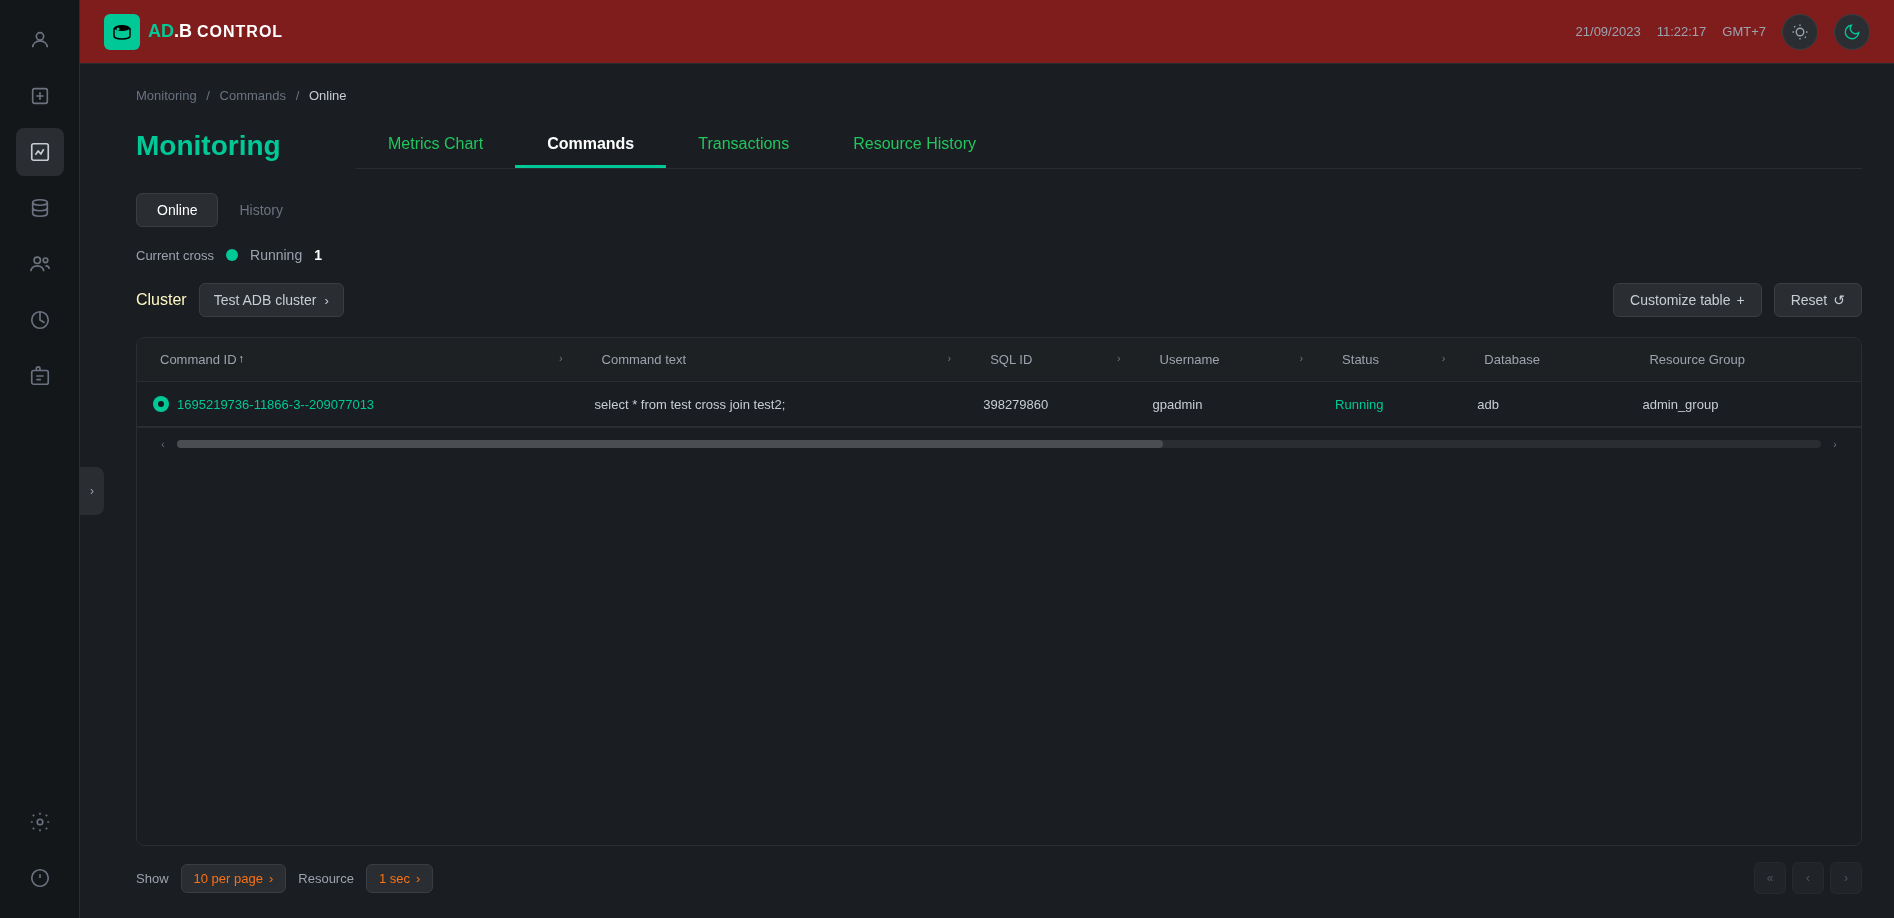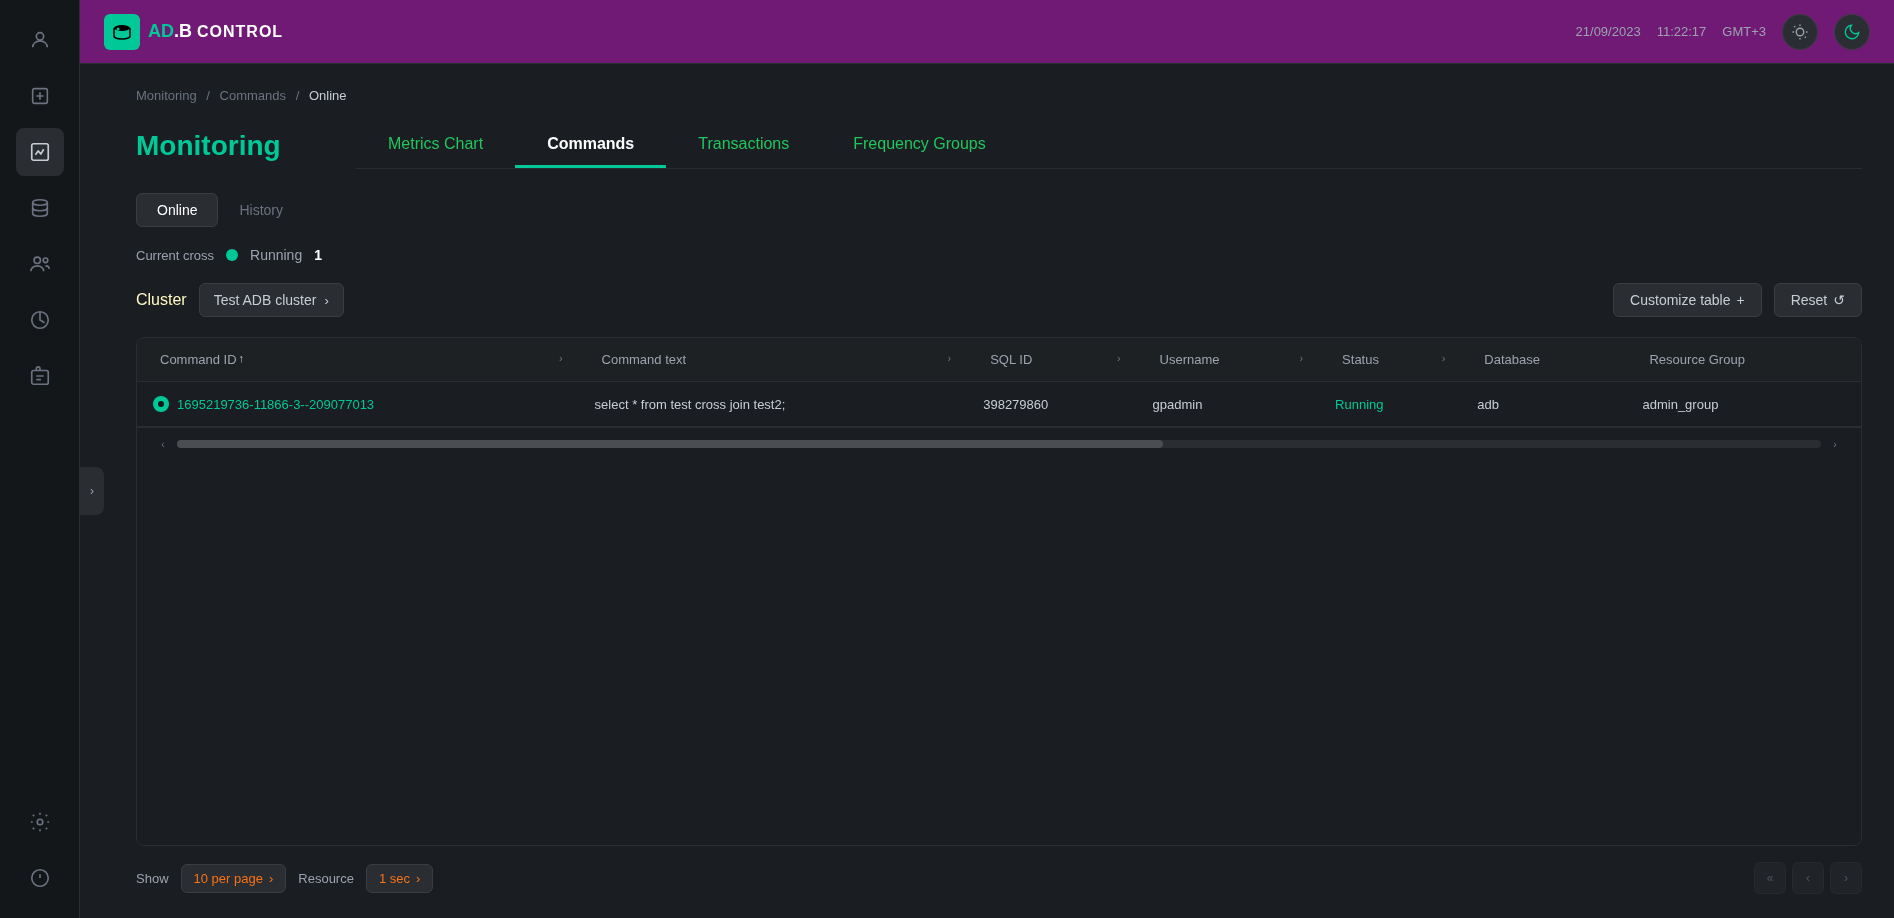--- a/index.html
+++ b/index.html
@@ -50,7 +50,7 @@
     
     .header {
       height: 64px;
-      background: #701a75;
+      background: #7f1d1d;
       border-bottom: 1px solid #2a2d32;
       display: flex;
       align-items: center;

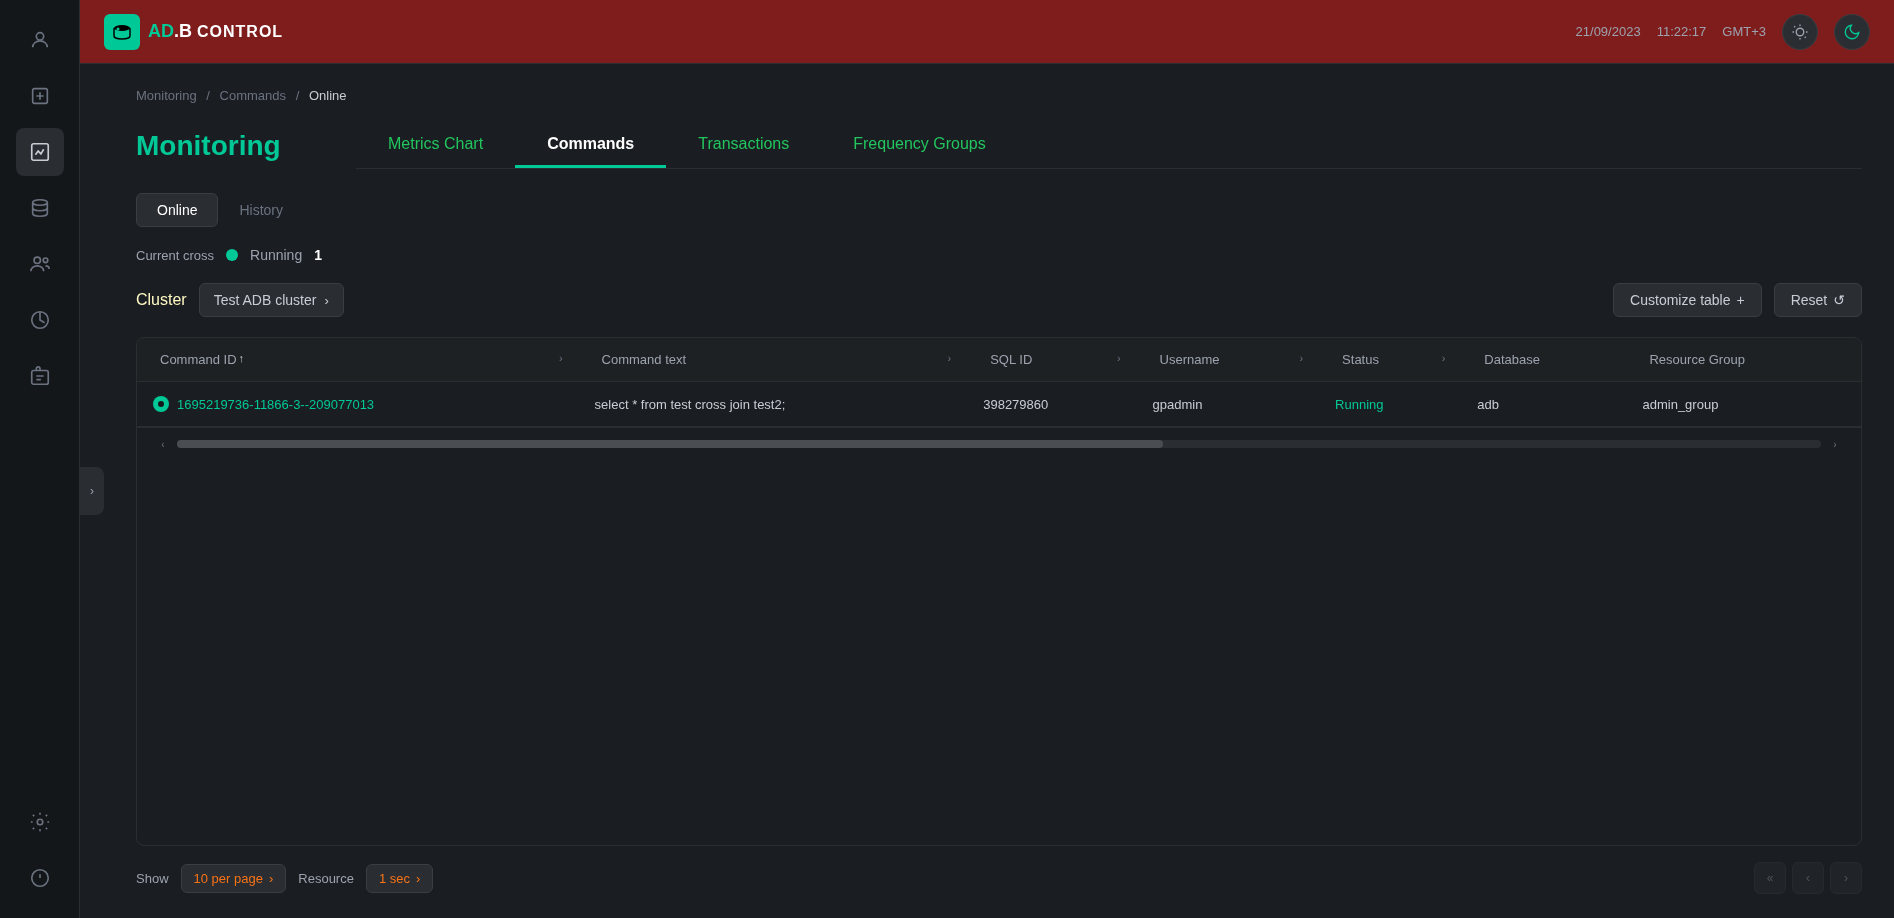--- a/index.html
+++ b/index.html
@@ -502,7 +502,7 @@
     <div class="header-right">
       <span>21/09/2023</span>
       <span>11:22:17</span>
-      <span>GMT+3</span>
+      <span>GMT+7</span>
       <div class="header-btn">
         <svg width="18" height="18" viewBox="0 0 24 24" fill="none" stroke="currentColor" stroke-width="1.8">
             <circle cx="12" cy="12" r="5"></circle>

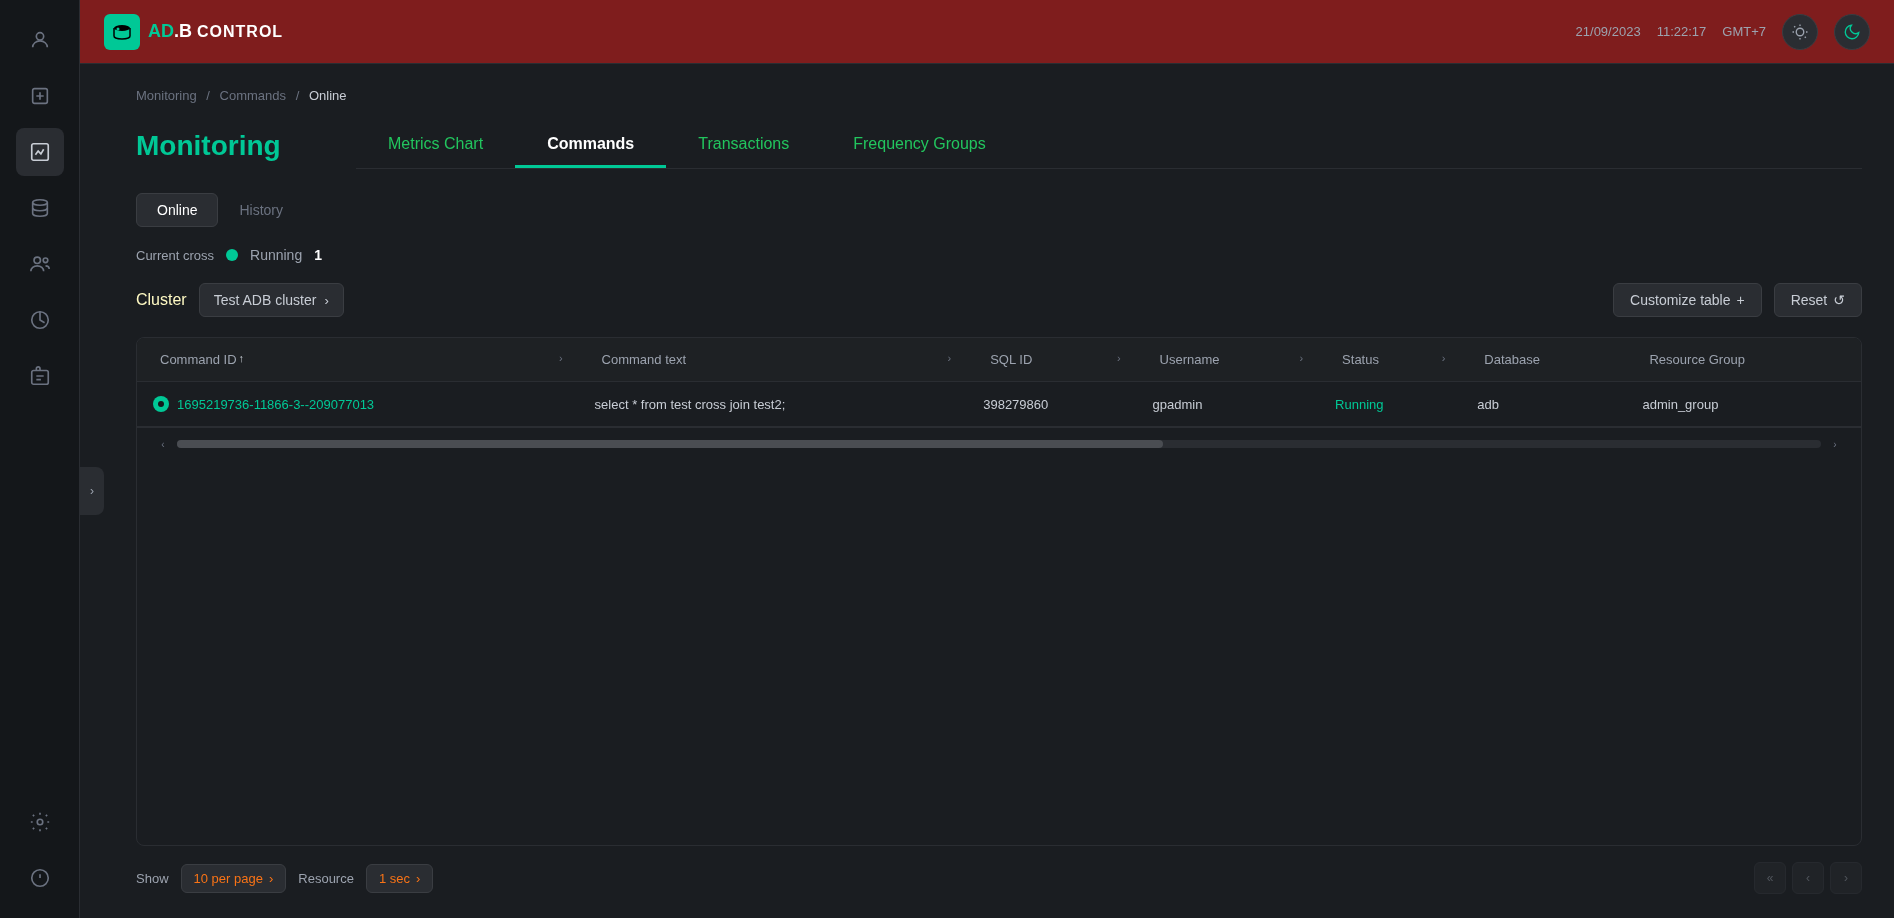--- a/index.html
+++ b/index.html
@@ -537,7 +537,7 @@
           <div class="tab">Metrics Chart</div>
           <div class="tab active">Commands</div>
           <div class="tab">Transactions</div>
-          <div class="tab">Frequency Groups</div>
+          <div class="tab">Resource History</div>
         </div>
       </div>
 

